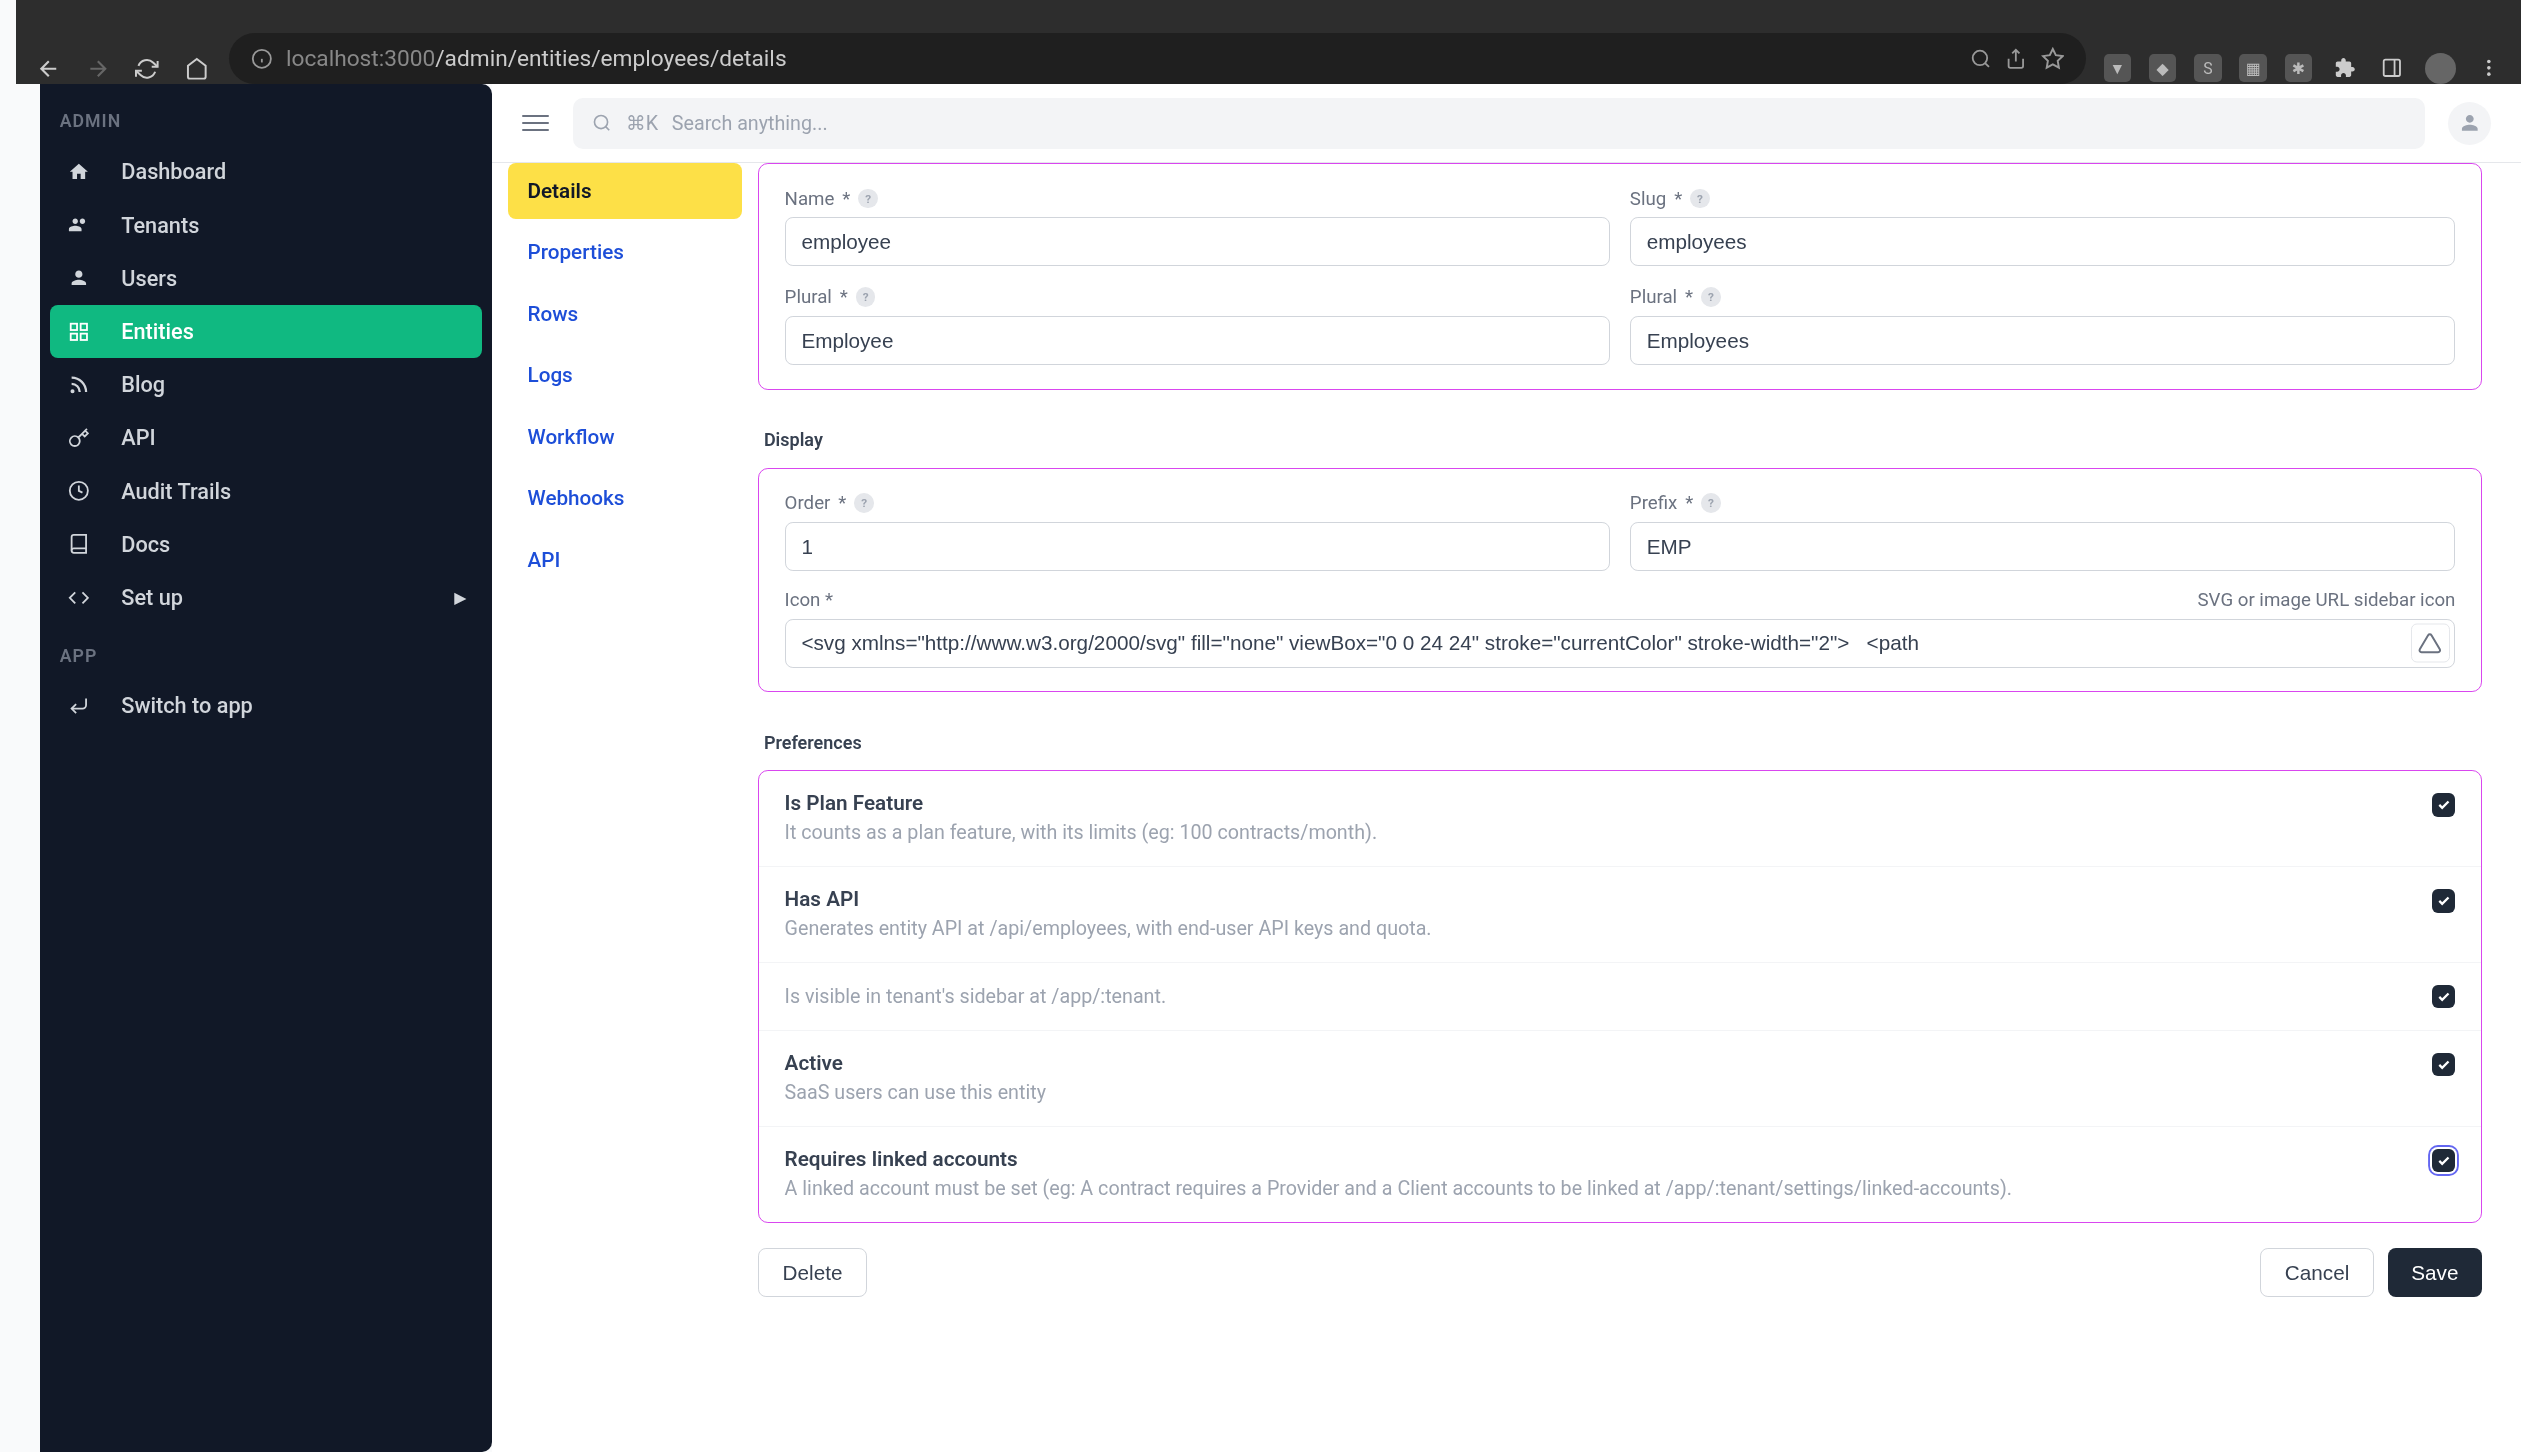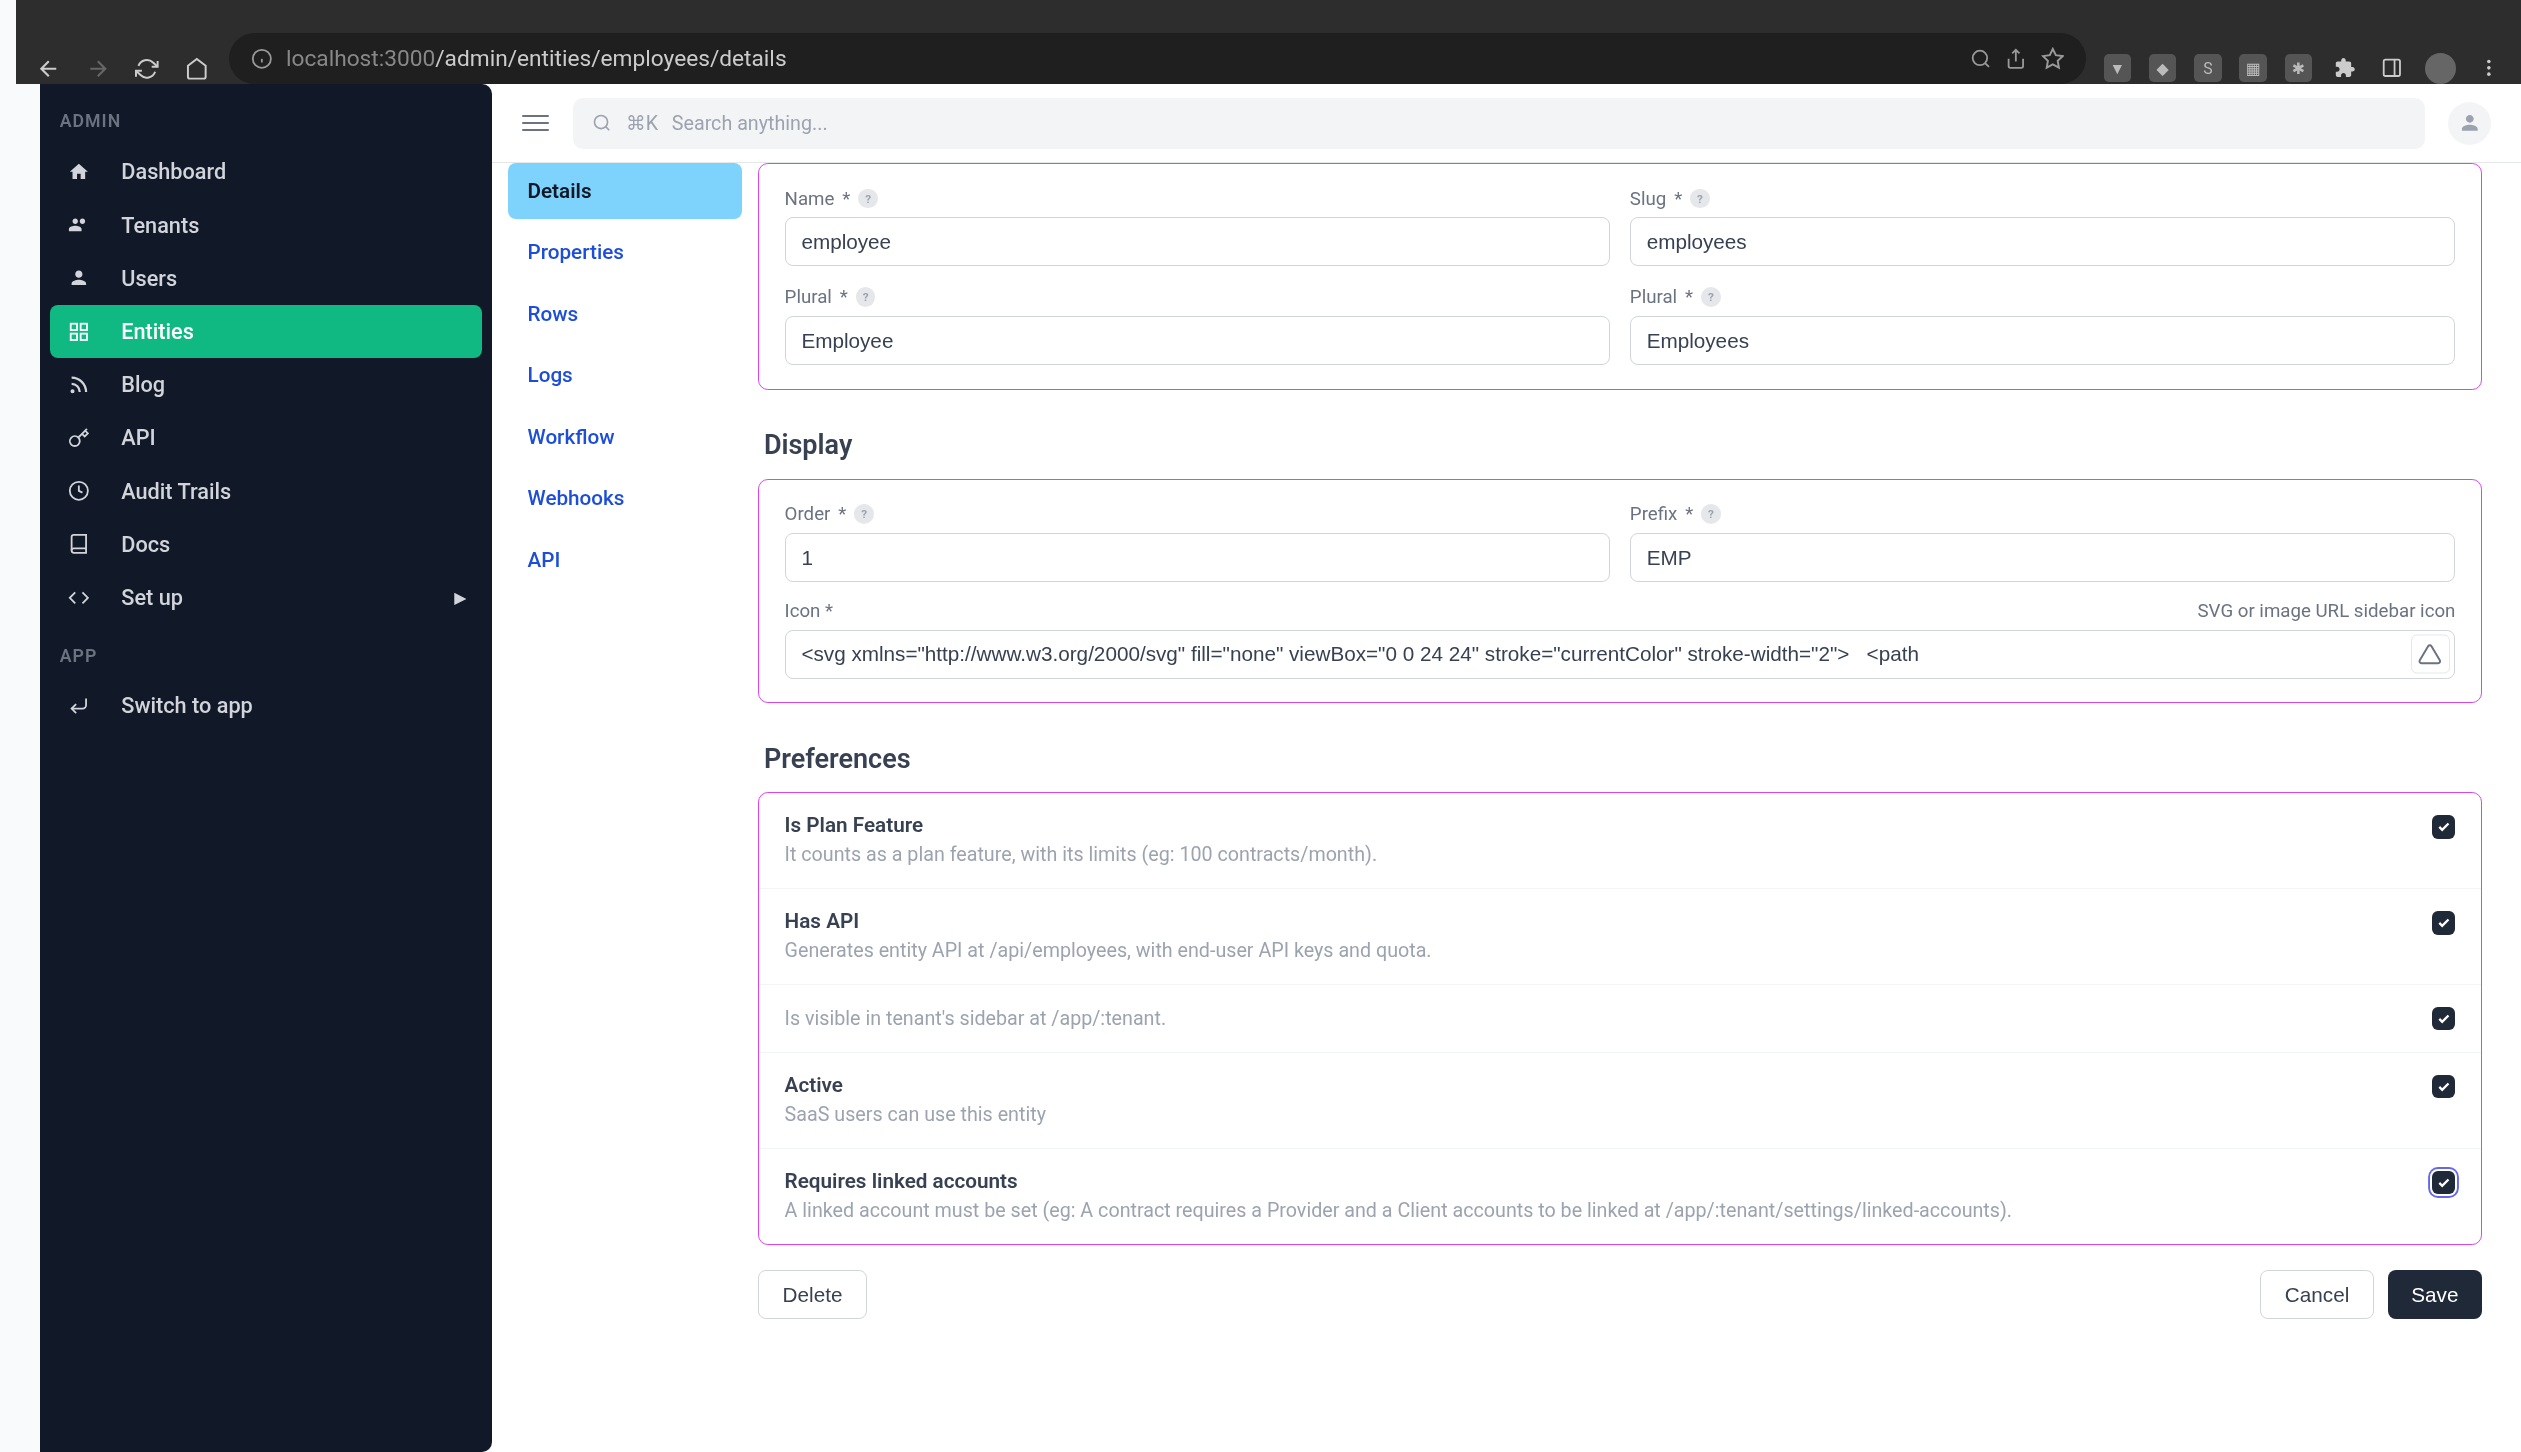--- a/index.html
+++ b/index.html
@@ -39,7 +39,7 @@
 .content-row { flex: 1; display: flex; overflow: hidden; }
 .subnav { width: 266px; padding: 0 15.8px; border-right: none; }
 .subnav-item { padding: 15.8px 19.7px; border-radius: 7.9px; font-size: 20.7px; font-weight: 500; color: #1d4ed8; cursor: pointer; margin-bottom: 5.9px; }
-.subnav-item.active { background: #7dd3fc; color: #111827; font-weight: 600; }
+.subnav-item.active { background: #fde047; color: #111827; font-weight: 600; }
 
 .form-area { flex: 1; overflow-y: auto; padding: 0 39px 39px 0; }
 .panel { background: #fff; border: 1px solid #d946ef; border-radius: 9.9px; padding: 0; margin-bottom: 25.6px; }

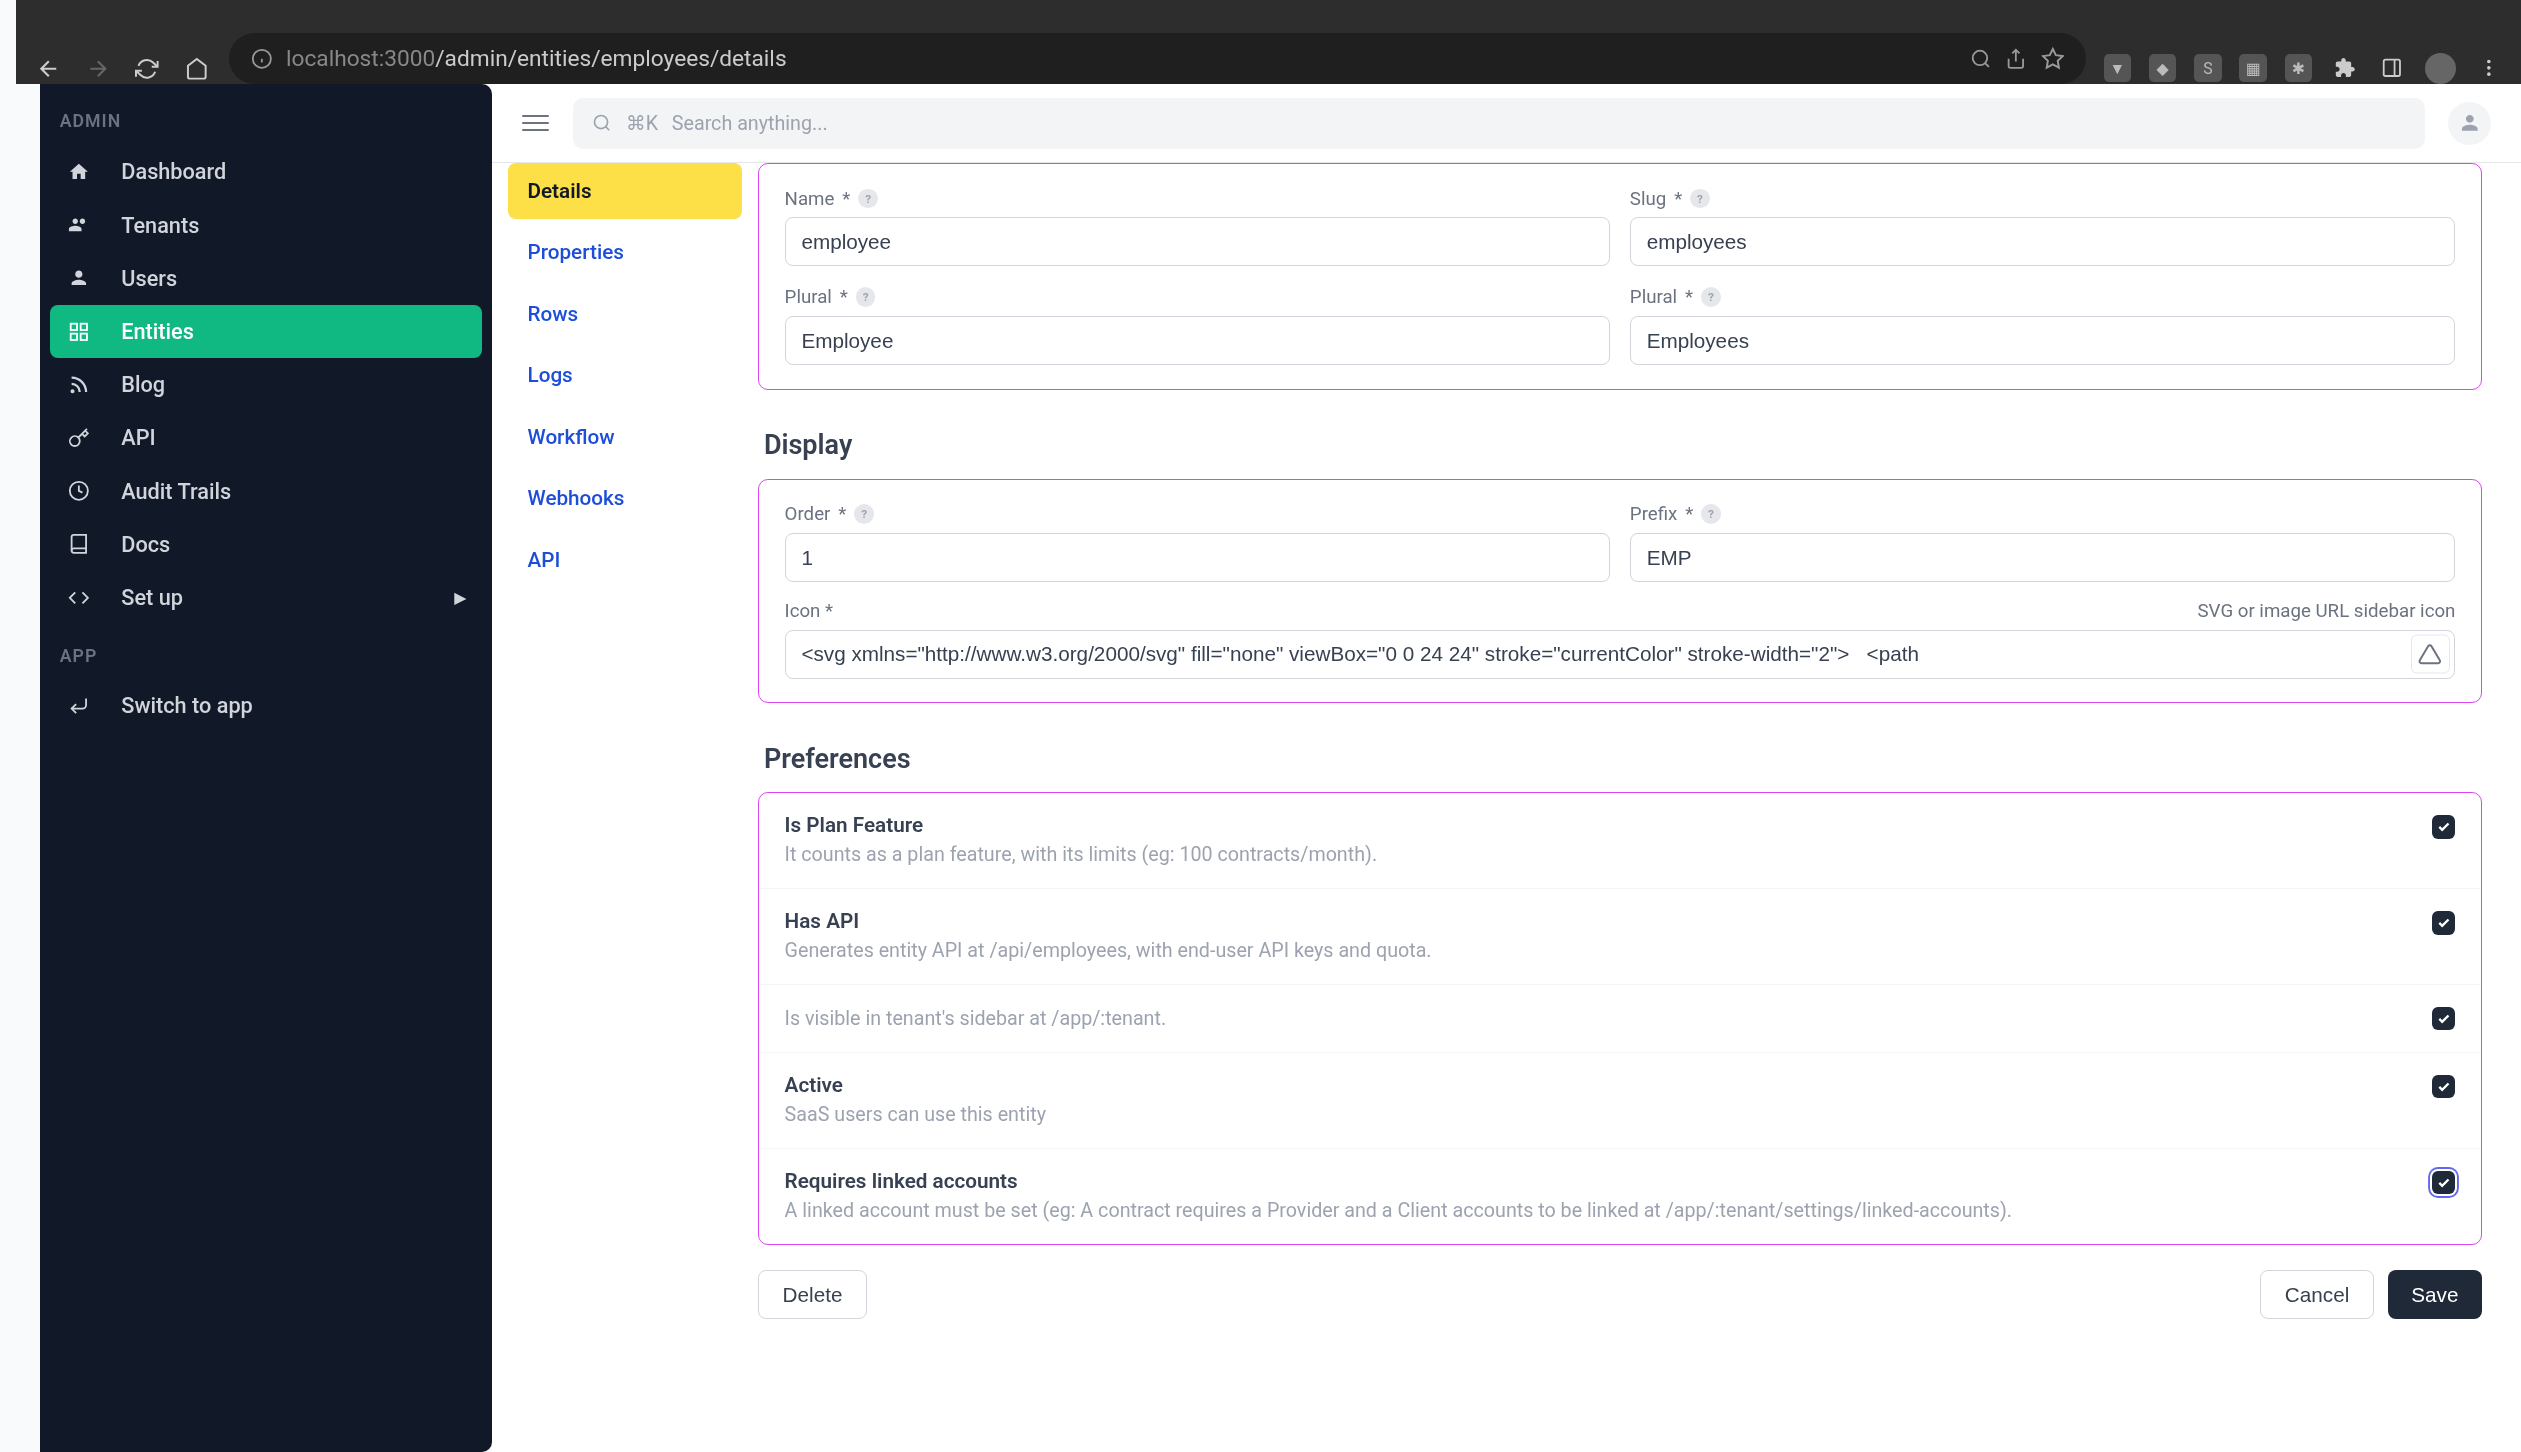--- a/index.html
+++ b/index.html
@@ -44,7 +44,7 @@
 .form-area { flex: 1; overflow-y: auto; padding: 0 39px 39px 0; }
 .panel { background: #fff; border: 1px solid #d946ef; border-radius: 9.9px; padding: 0; margin-bottom: 25.6px; }
 .panel-inner { padding: 23.6px 25.6px; }
-.section-title { font-size: 27px; font-weight: 600; color: #374151; padding: 13.8px 5.9px 17.7px 5.9px; }
+.section-title { font-size: 18px; font-weight: 600; color: #374151; padding: 13.8px 5.9px 17.7px 5.9px; }
 
 .grid2 { display: grid; grid-template-columns: 1fr 1fr; gap: 19.7px 19.7px; }
 .field label { display: flex; align-items: center; gap: 7.9px; font-size: 18.7px; color: #6b7280; margin-bottom: 7.9px; }

